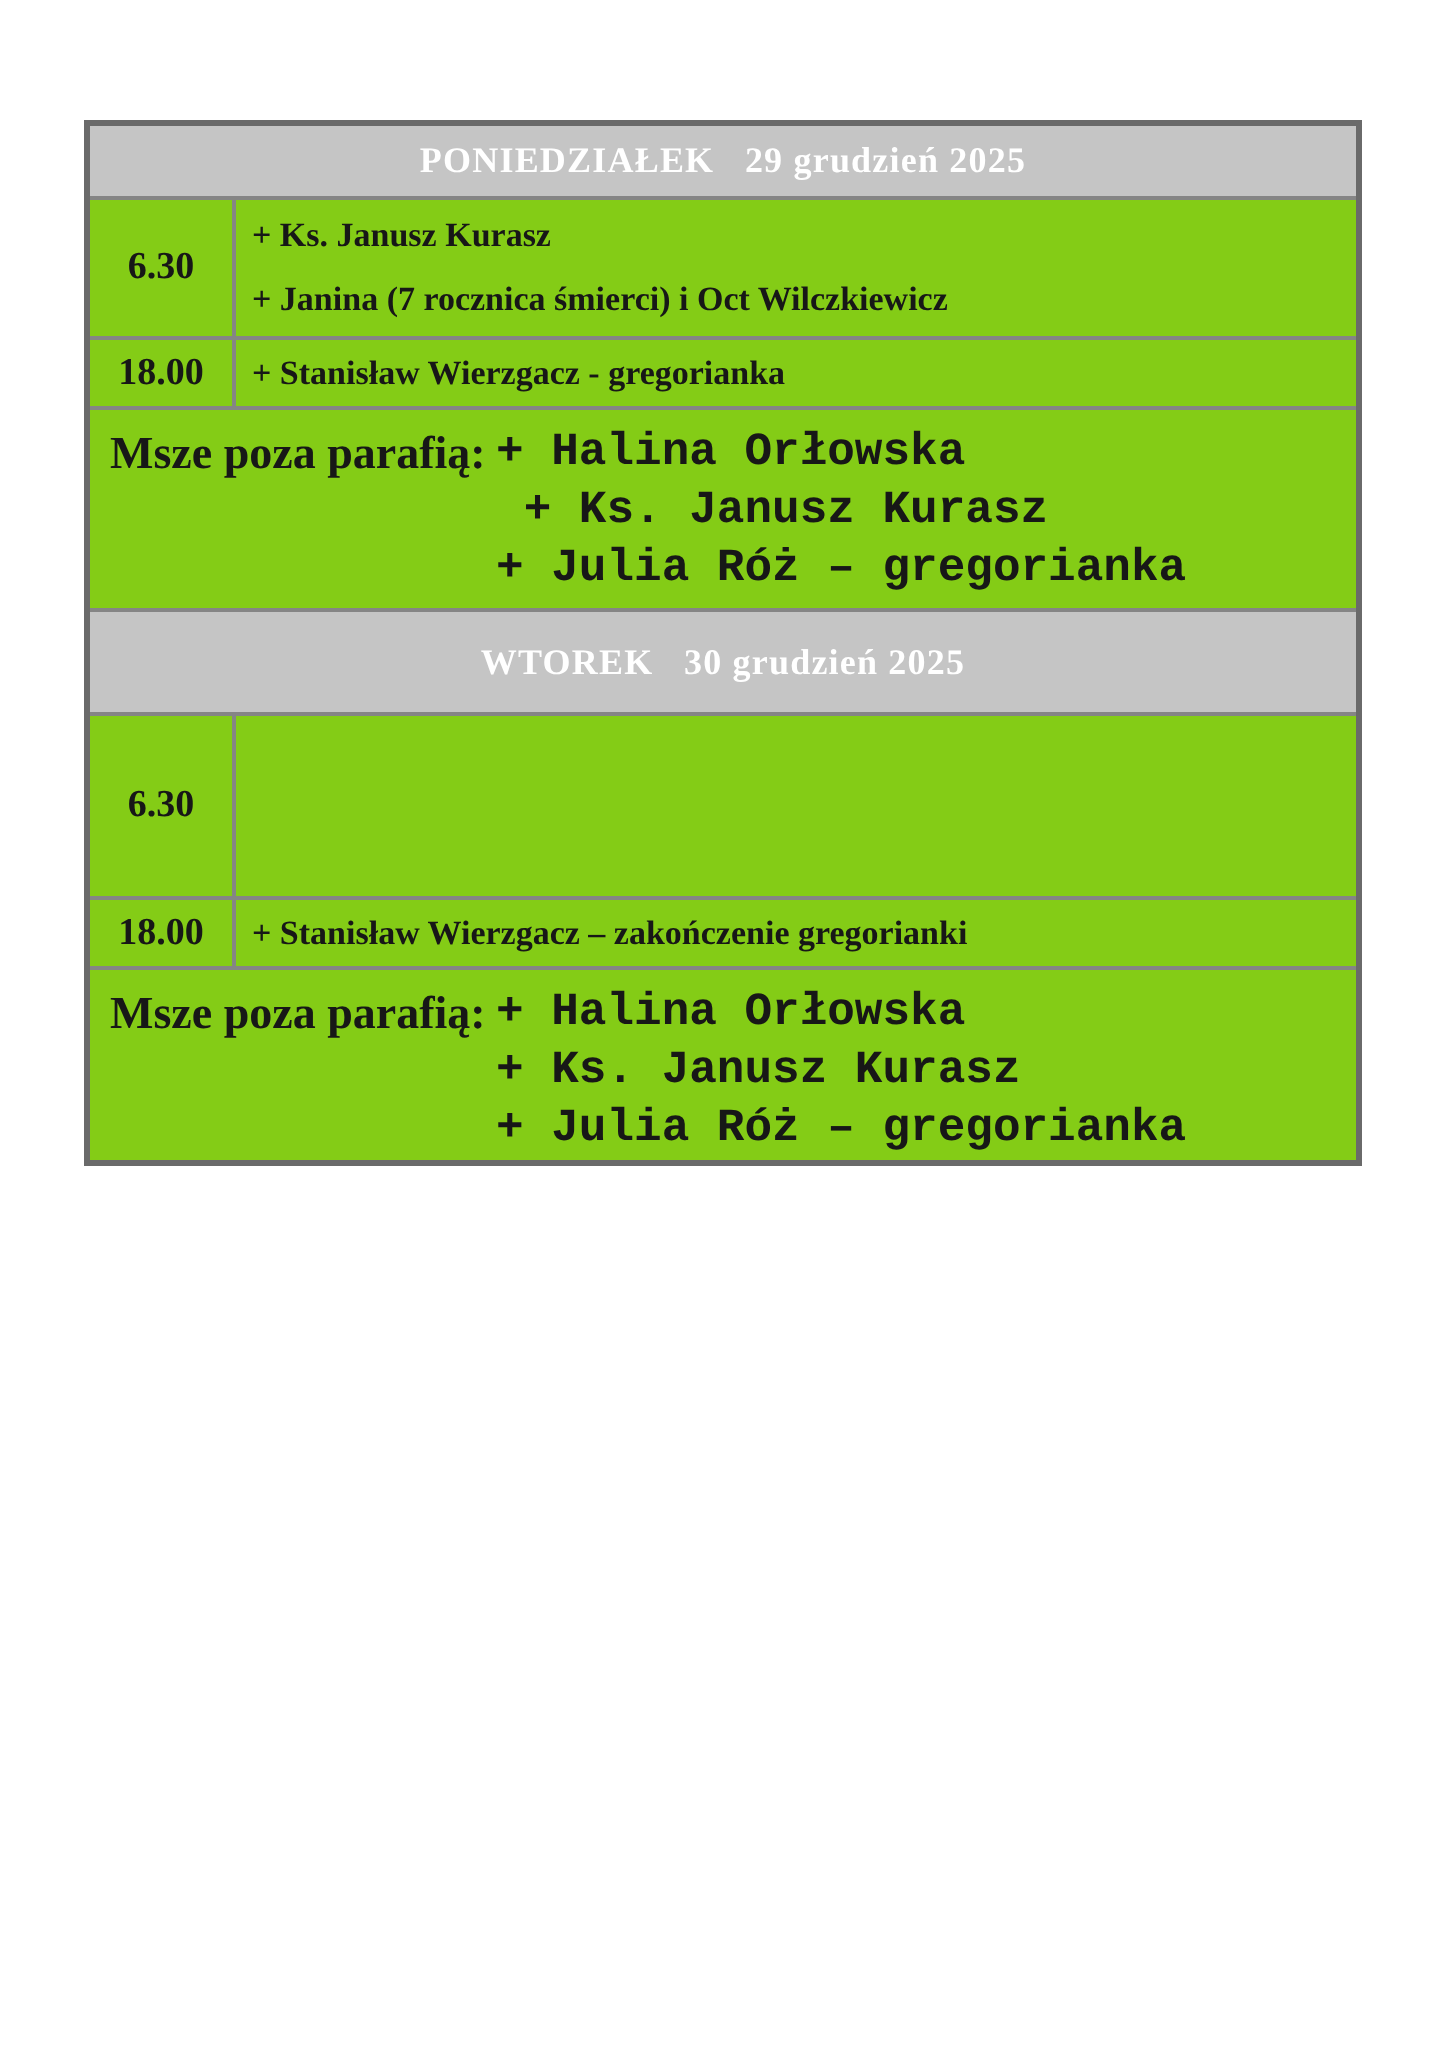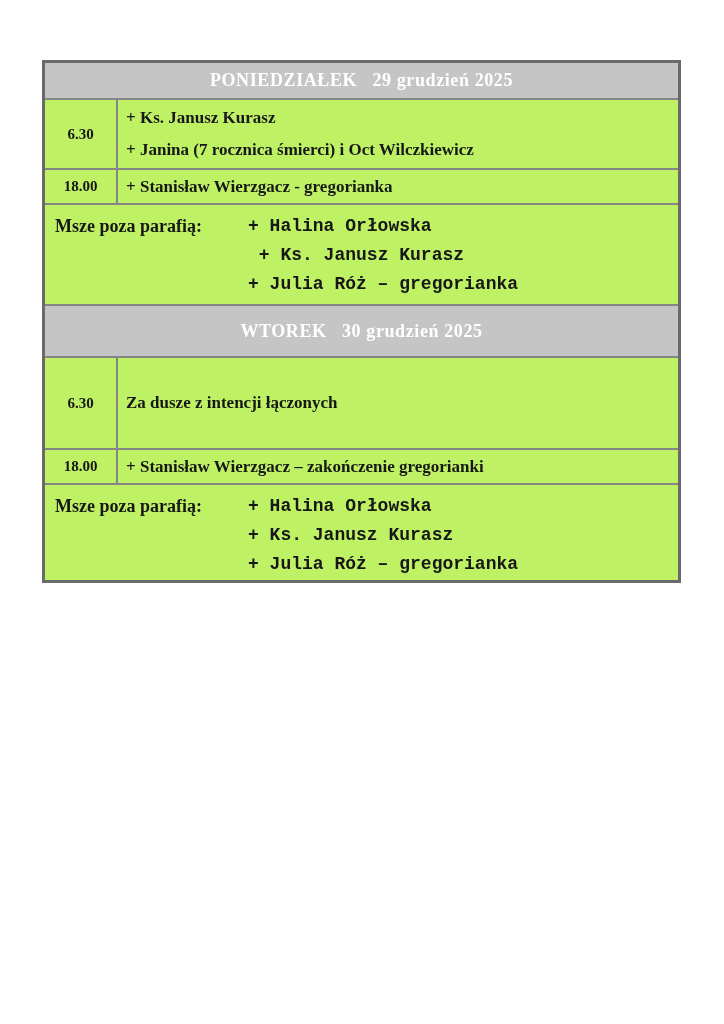--- a/index.html
+++ b/index.html
@@ -24,7 +24,7 @@
     width: 639px;
     box-sizing: border-box;
     border: 3px solid #6a6a6a;
-    background: #bef264;
+    background: #84cc16;
   }
   .schedule-table > div {
     box-sizing: border-box;

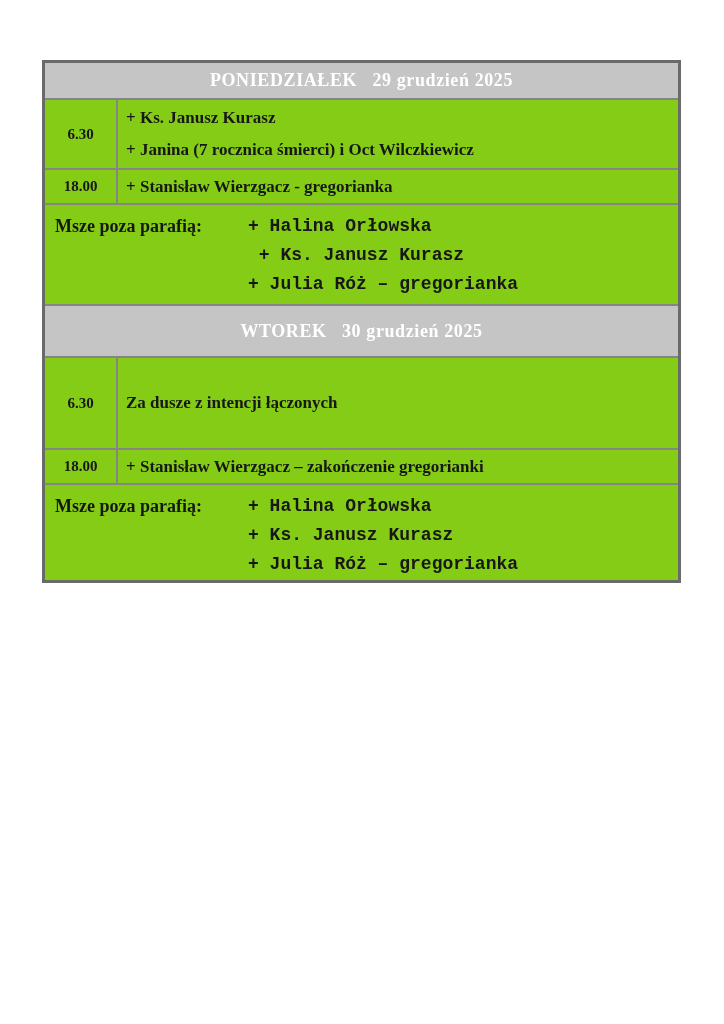--- a/index.html
+++ b/index.html
@@ -56,7 +56,7 @@
     display: flex;
     align-items: center;
     justify-content: center;
-    font-size: 15px;
+    font-size: 19px;
     flex-shrink: 0;
   }
   .desc-cell {

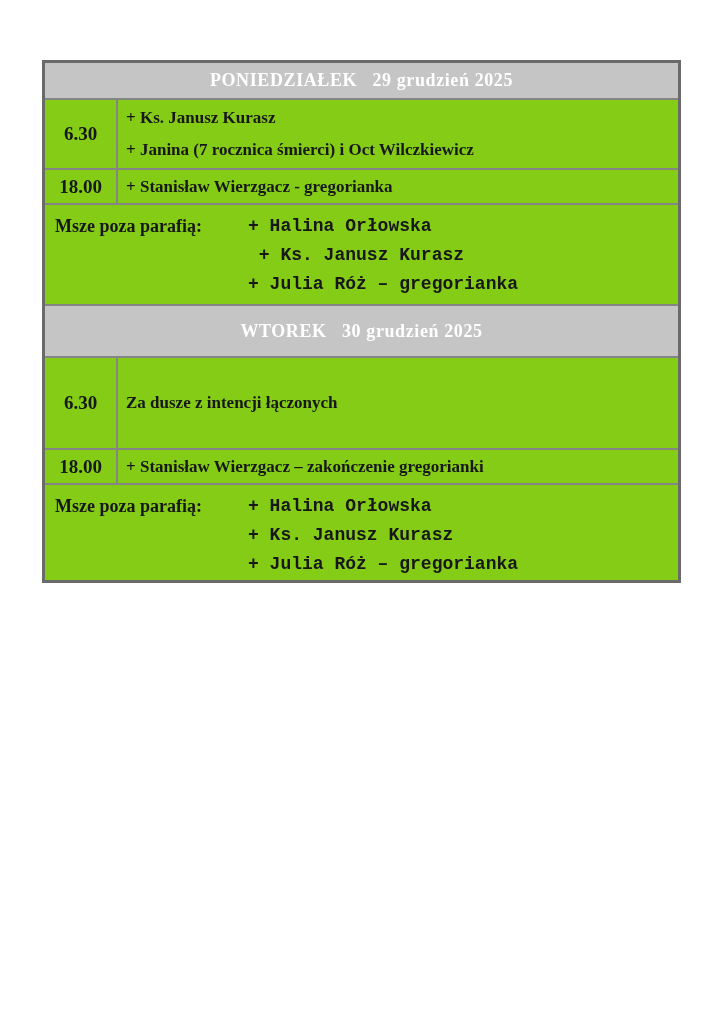--- a/index.html
+++ b/index.html
@@ -82,7 +82,7 @@
   .outside-row {
     display: flex;
     padding: 7px 8px 7px 10px;
-    font-size: 18px;
+    font-size: 23px;
   }
   .row-mmsze { height: 101px; }
   .row-tmsze { height: 95px; }

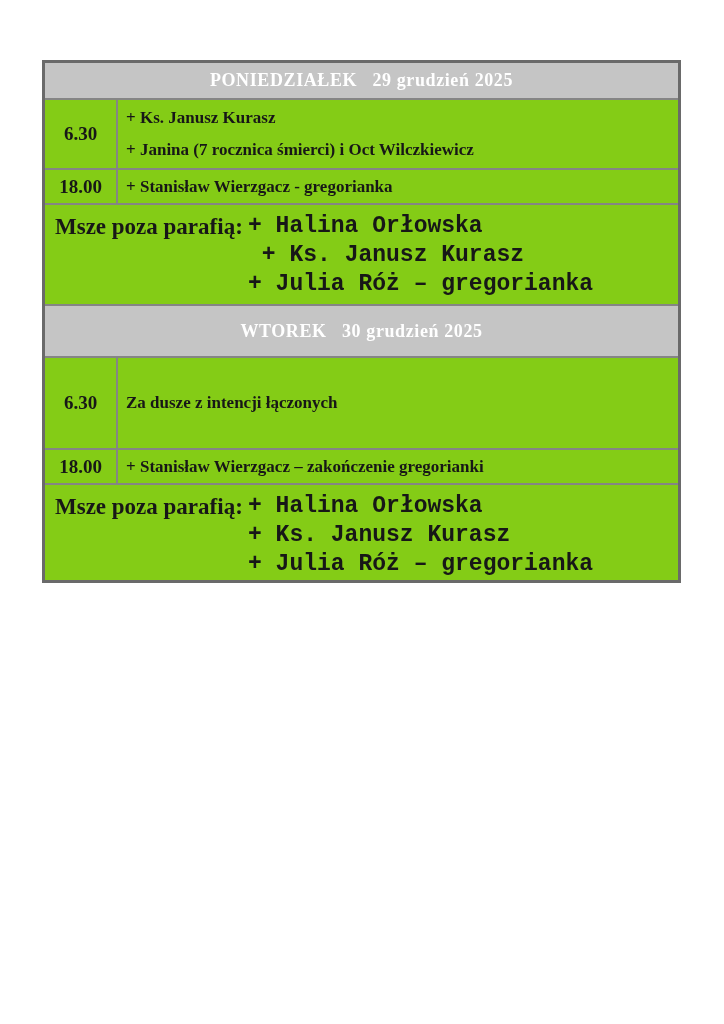--- a/index.html
+++ b/index.html
@@ -139,7 +139,6 @@
     <div class="mass-row row-t630">
       <div class="time-cell">6.30</div>
       <div class="desc-cell">
-        <p>Za dusze z intencji łączonych</p>
       </div>
     </div>
 

